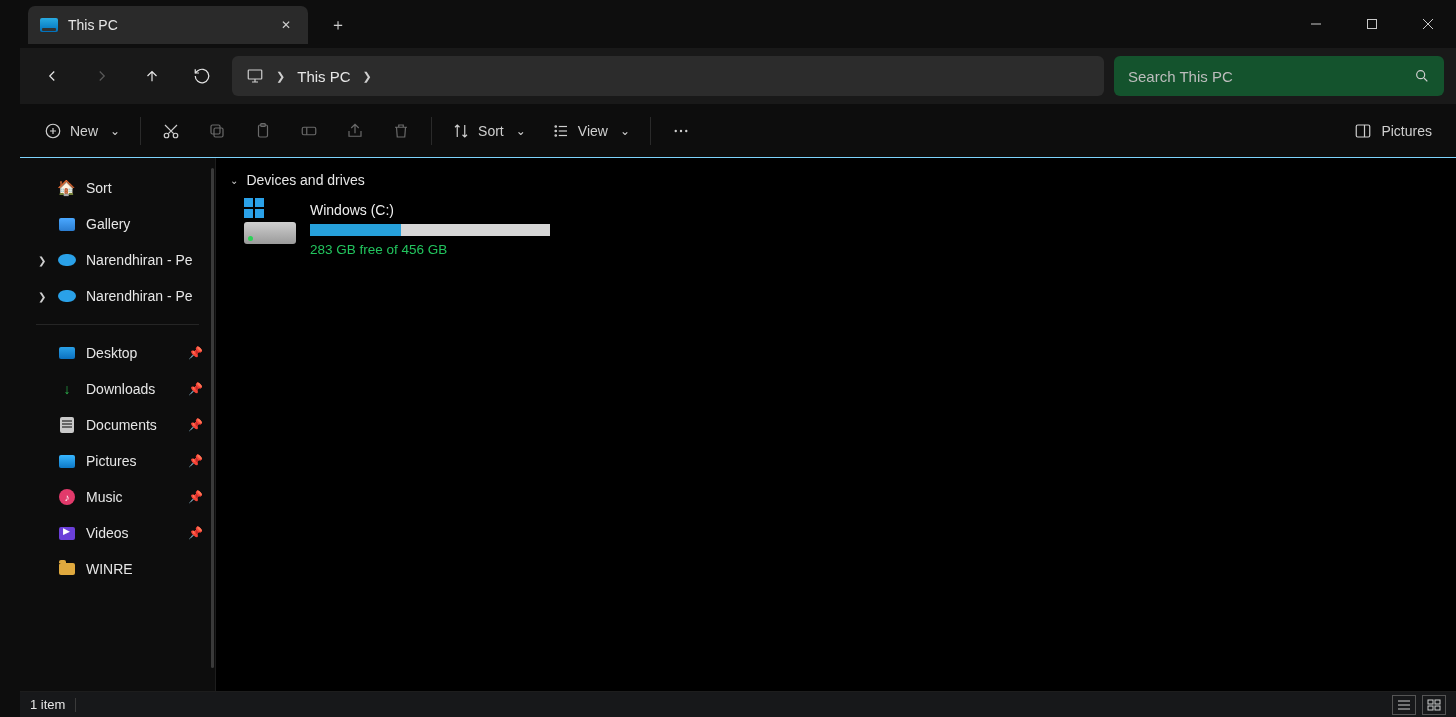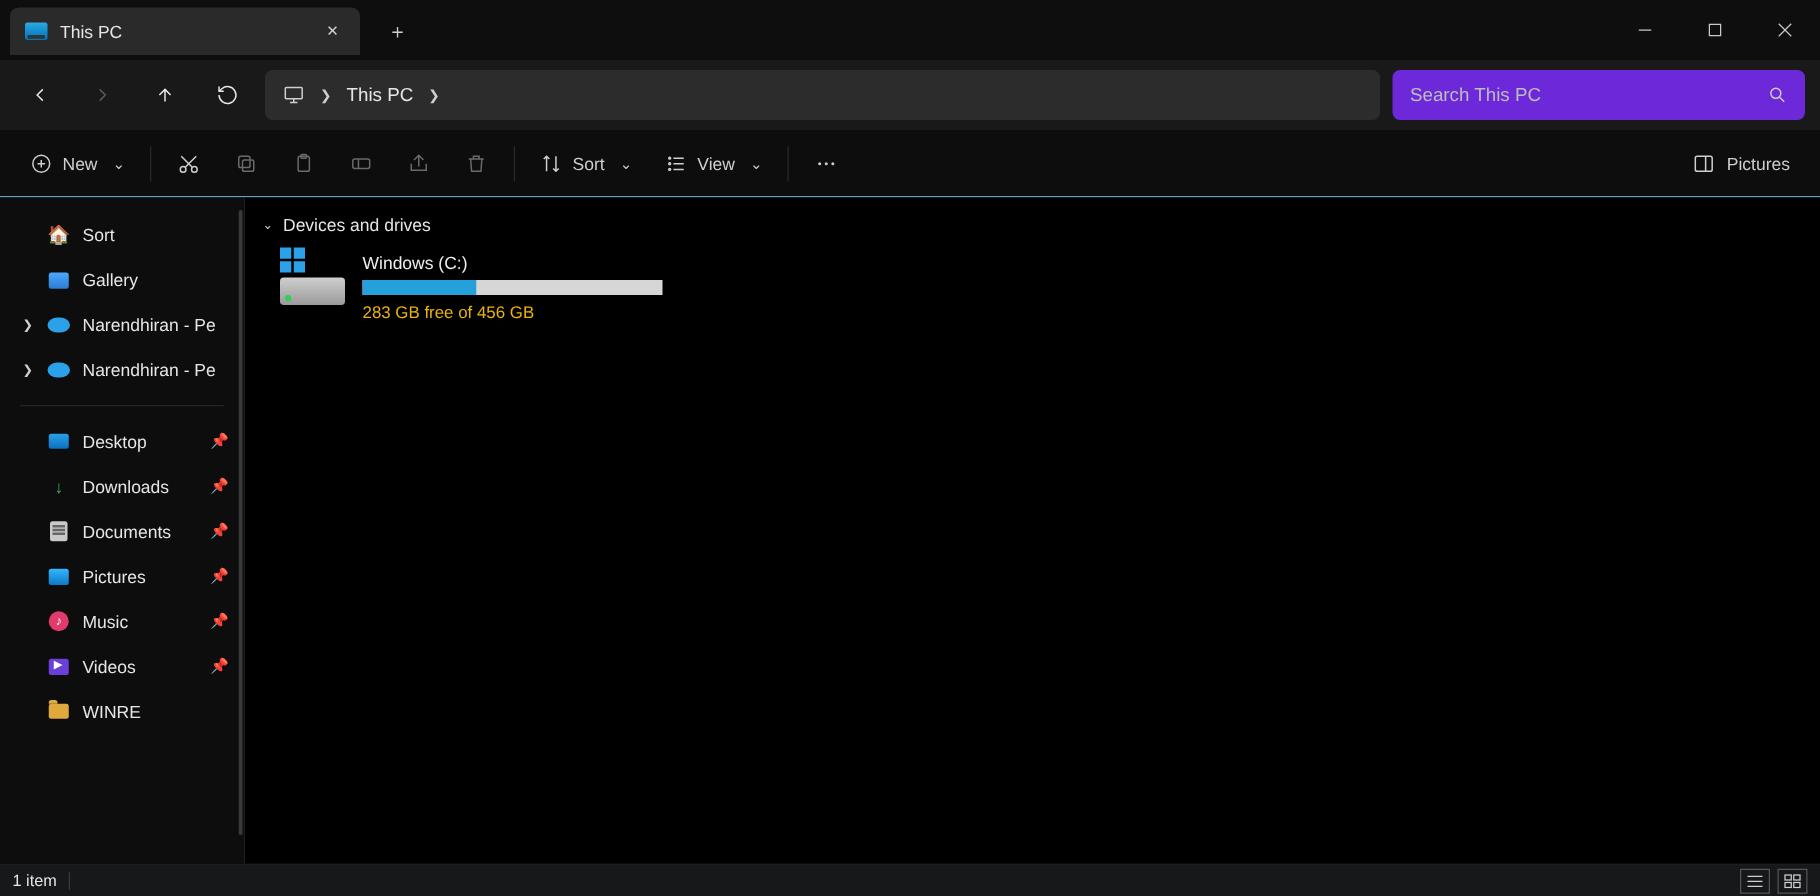--- a/index.html
+++ b/index.html
@@ -10,7 +10,7 @@
     font-size: 14px;
     overflow: hidden;
   }
-  .window { display: flex; flex-direction: column; width: 100%; height: 100%; background: #0d0d0d; }
+  .window { display: flex; flex-direction: column; width: 100%; height: 100%; background: #0d0d0d; padding-left: 20px; }
 
   
   .titlebar {

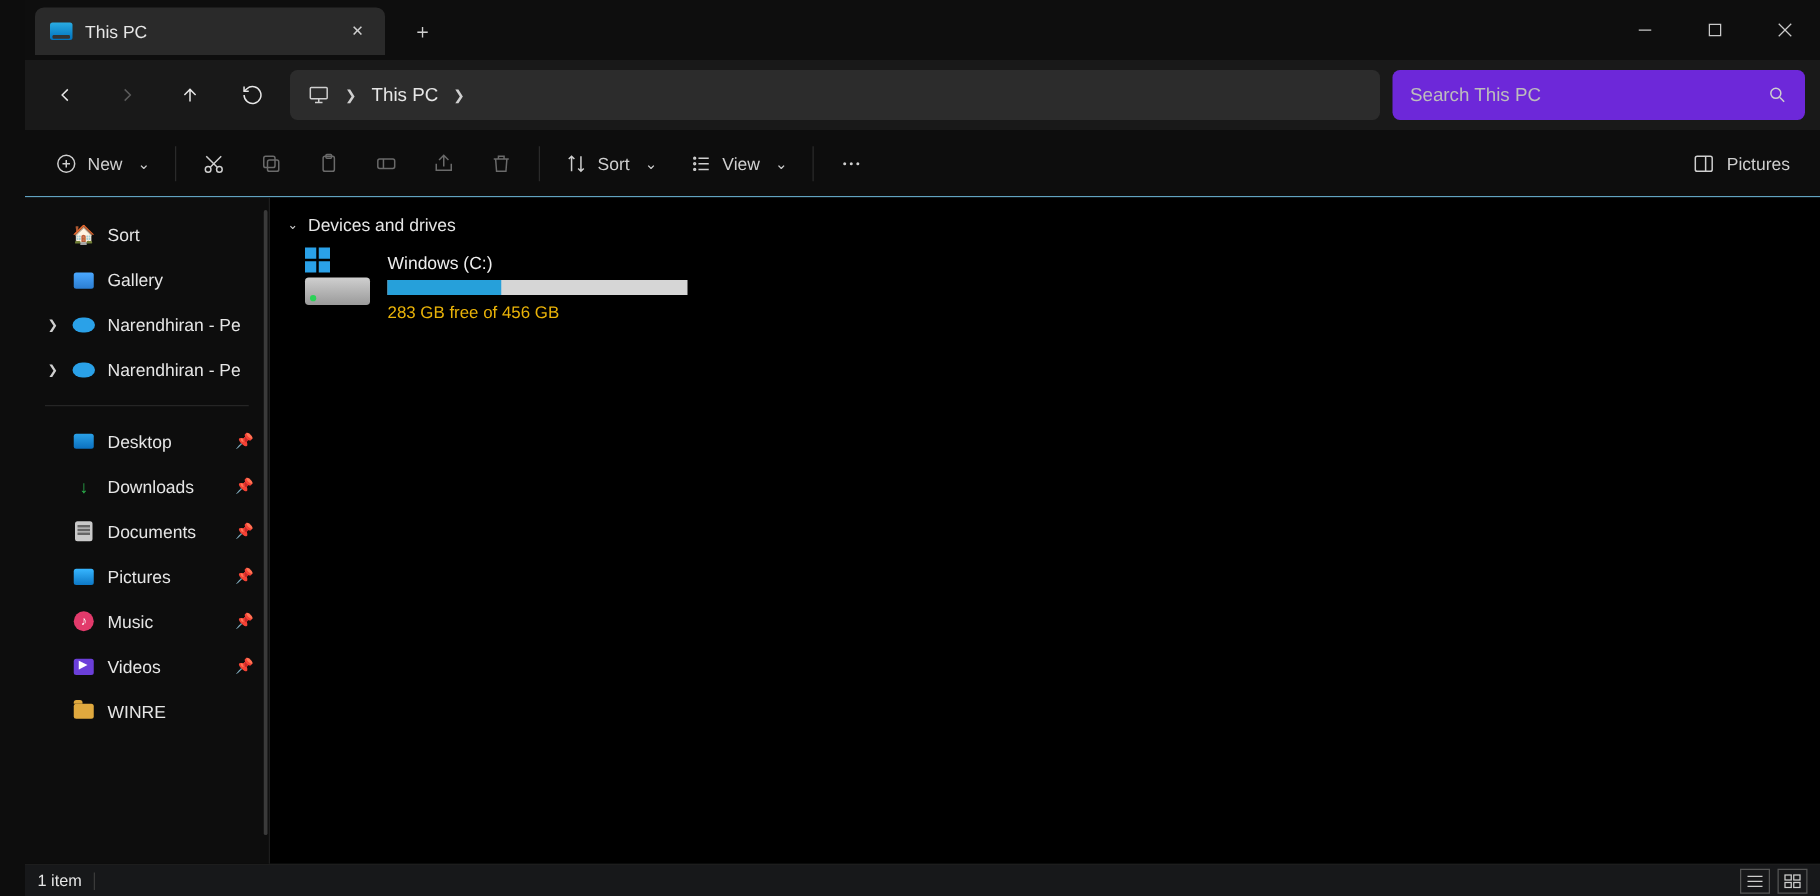--- a/index.html
+++ b/index.html
@@ -63,7 +63,7 @@
   .addr-seg { display:flex; align-items:center; gap:10px; }
   .addr-chevron { color:#cfcfcf; font-size:11px; }
   .searchbox {
-    width:330px; height:40px; background:#6d28d9; border-radius:6px;
+    width:330px; height:40px; background:#14532d; border-radius:6px;
     display:flex; align-items:center; padding:0 14px;
     color:#bdbdbd; font-size:15px;
   }

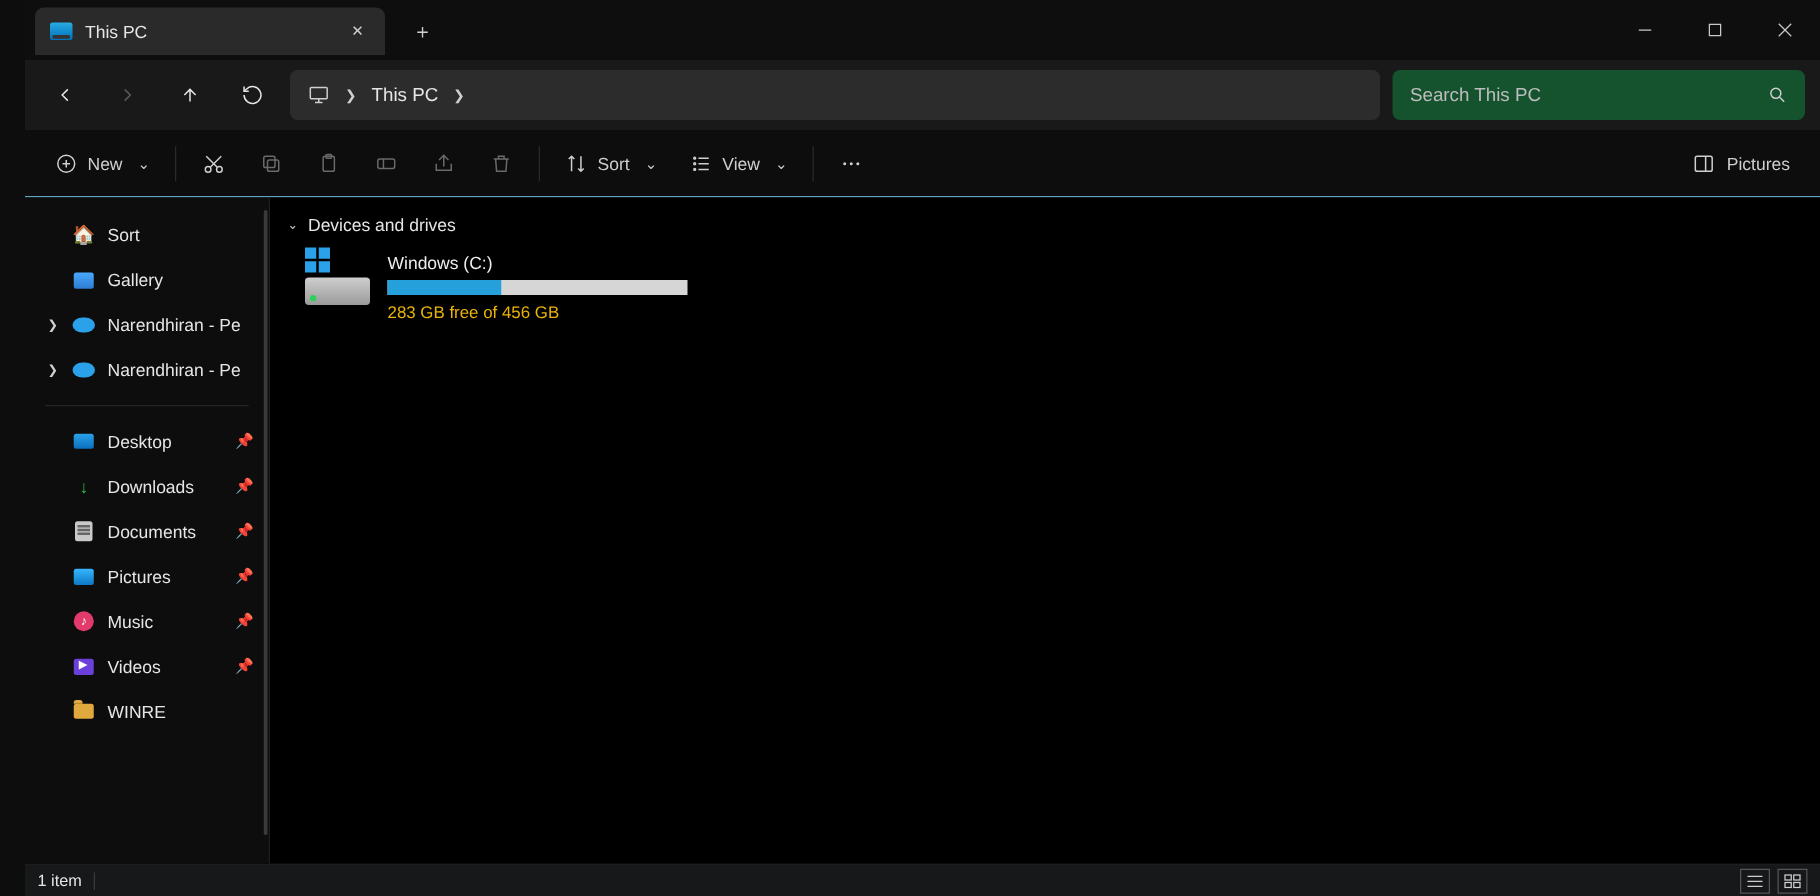--- a/index.html
+++ b/index.html
@@ -153,7 +153,7 @@
     width:240px; height:12px; background:#d6d6d6; position:relative;
   }
   .drive-bar .fill { position:absolute; left:0; top:0; bottom:0; background:#26a0da; }
-  .drive-sub { font-size:13.5px; color:#eab308; }
+  .drive-sub { font-size:13.5px; color:#22c55e; }
 
   
   .statusbar {

